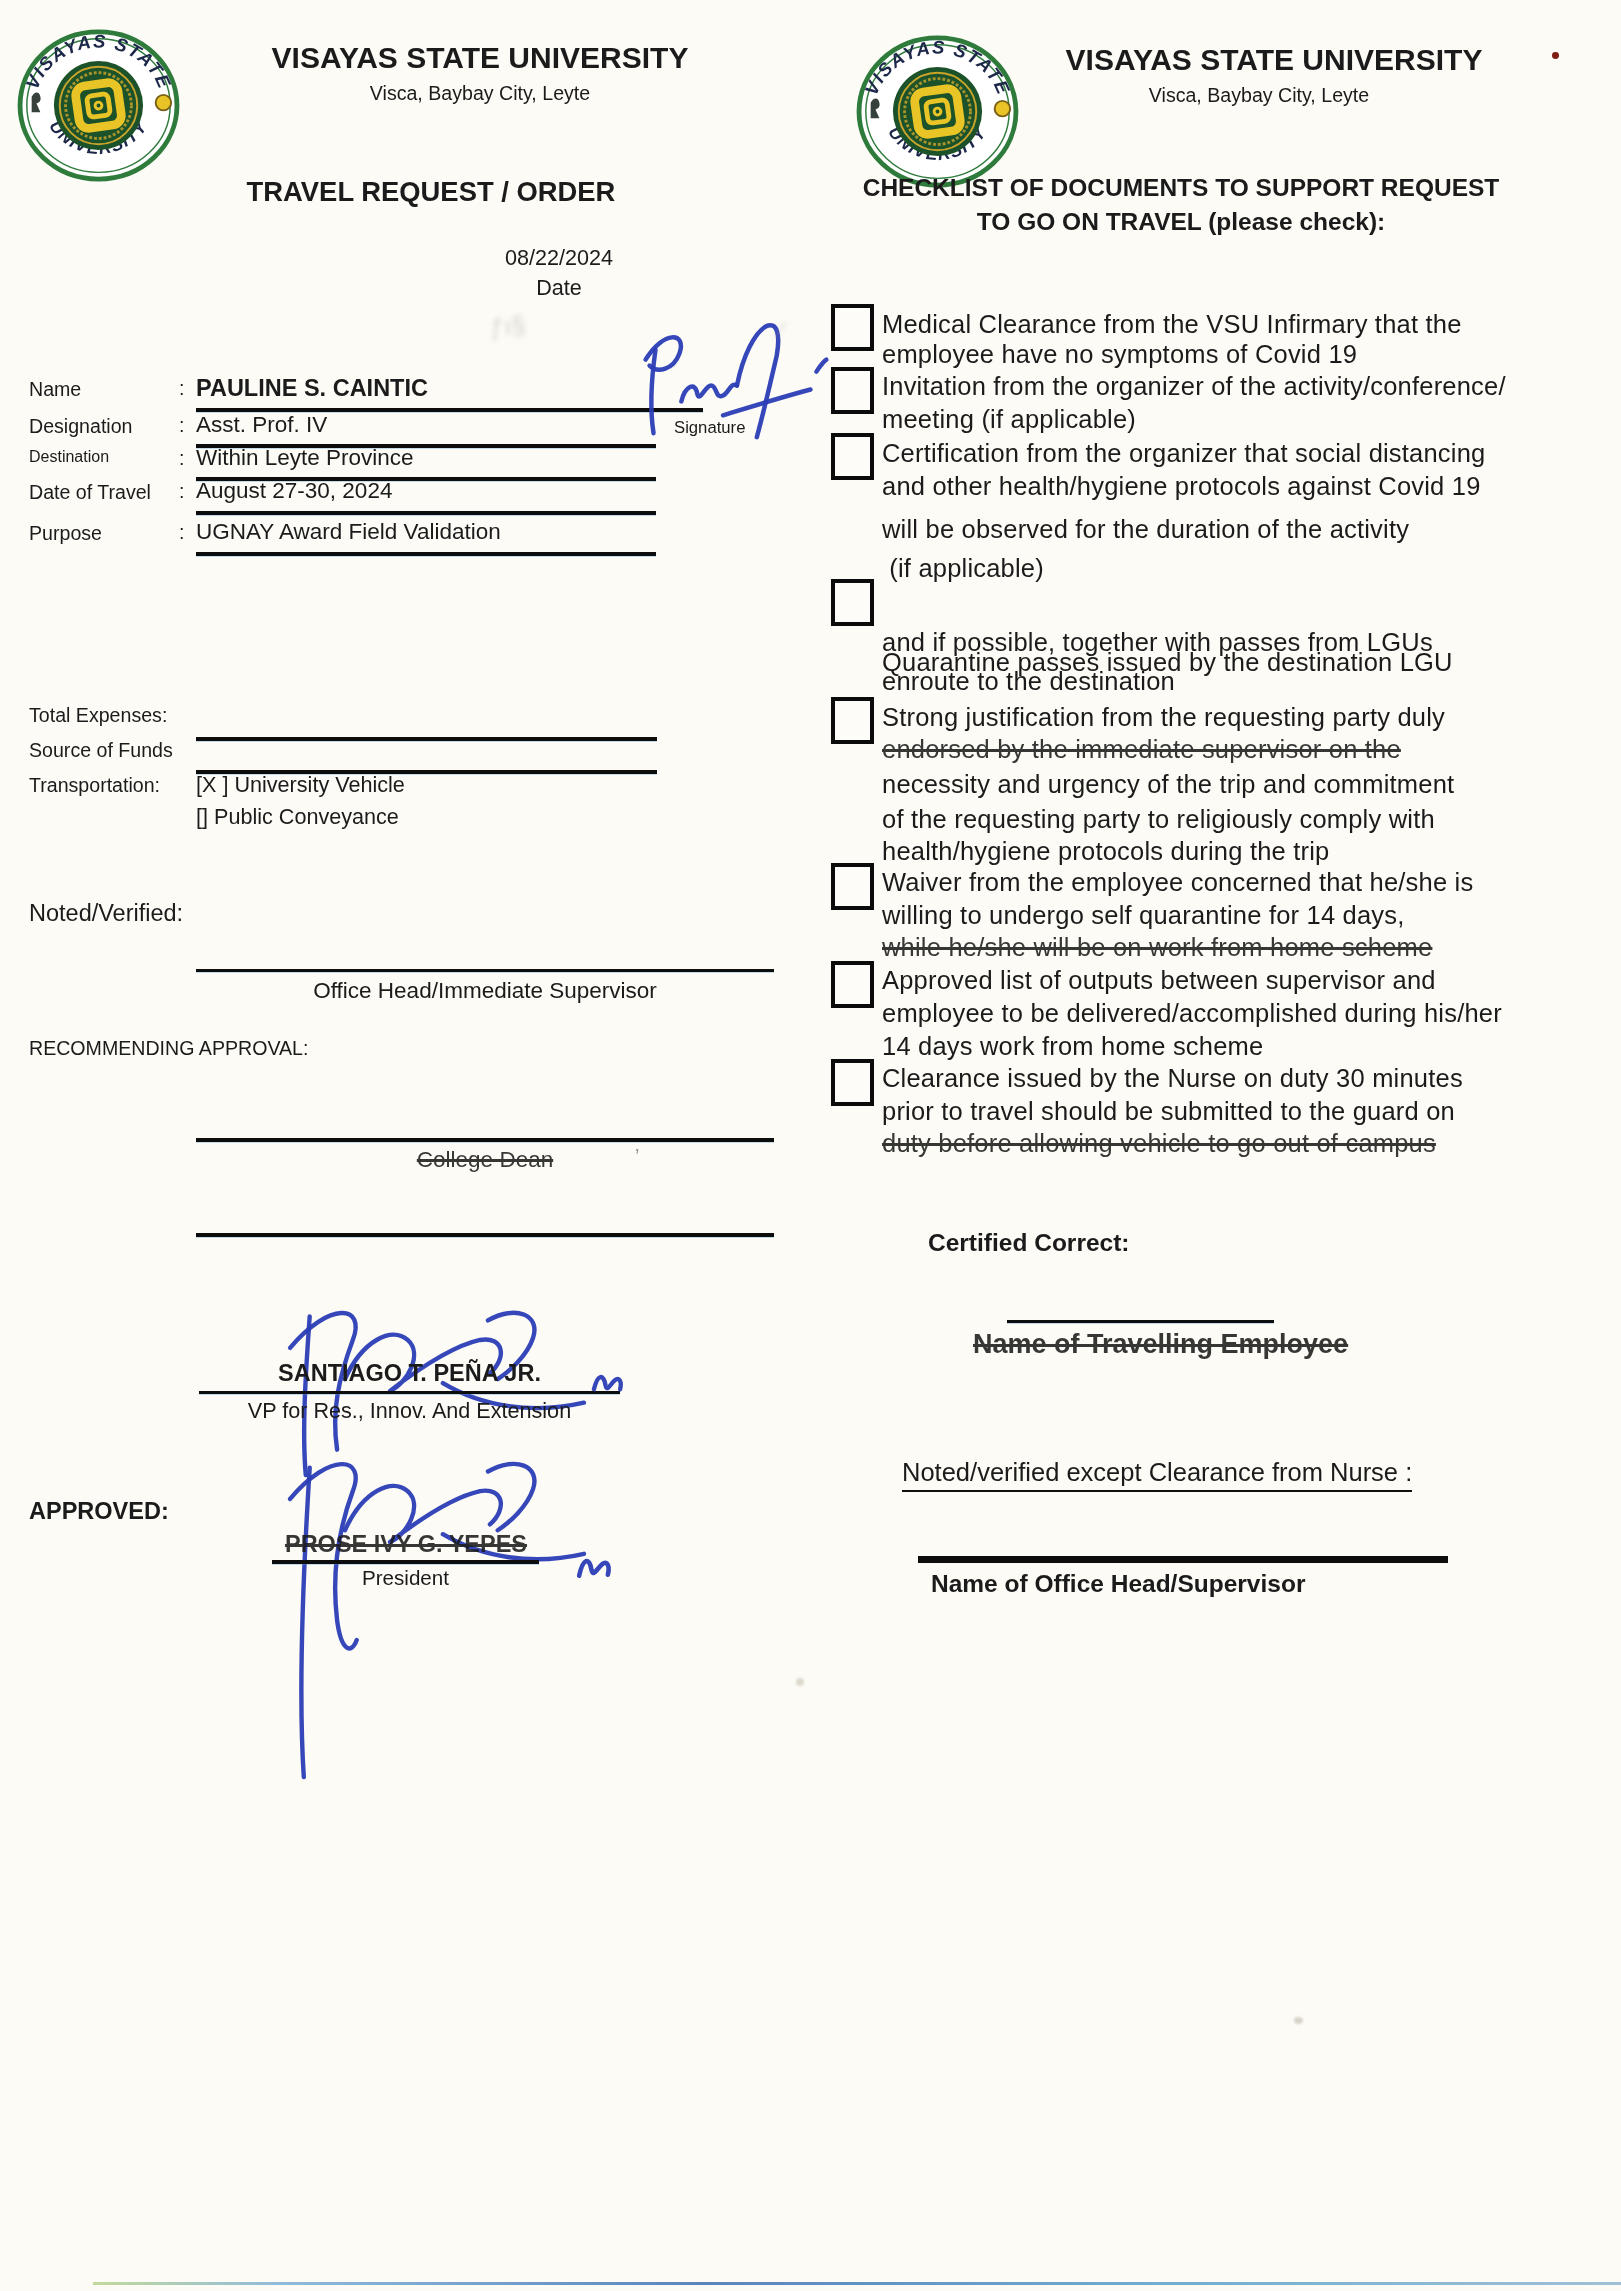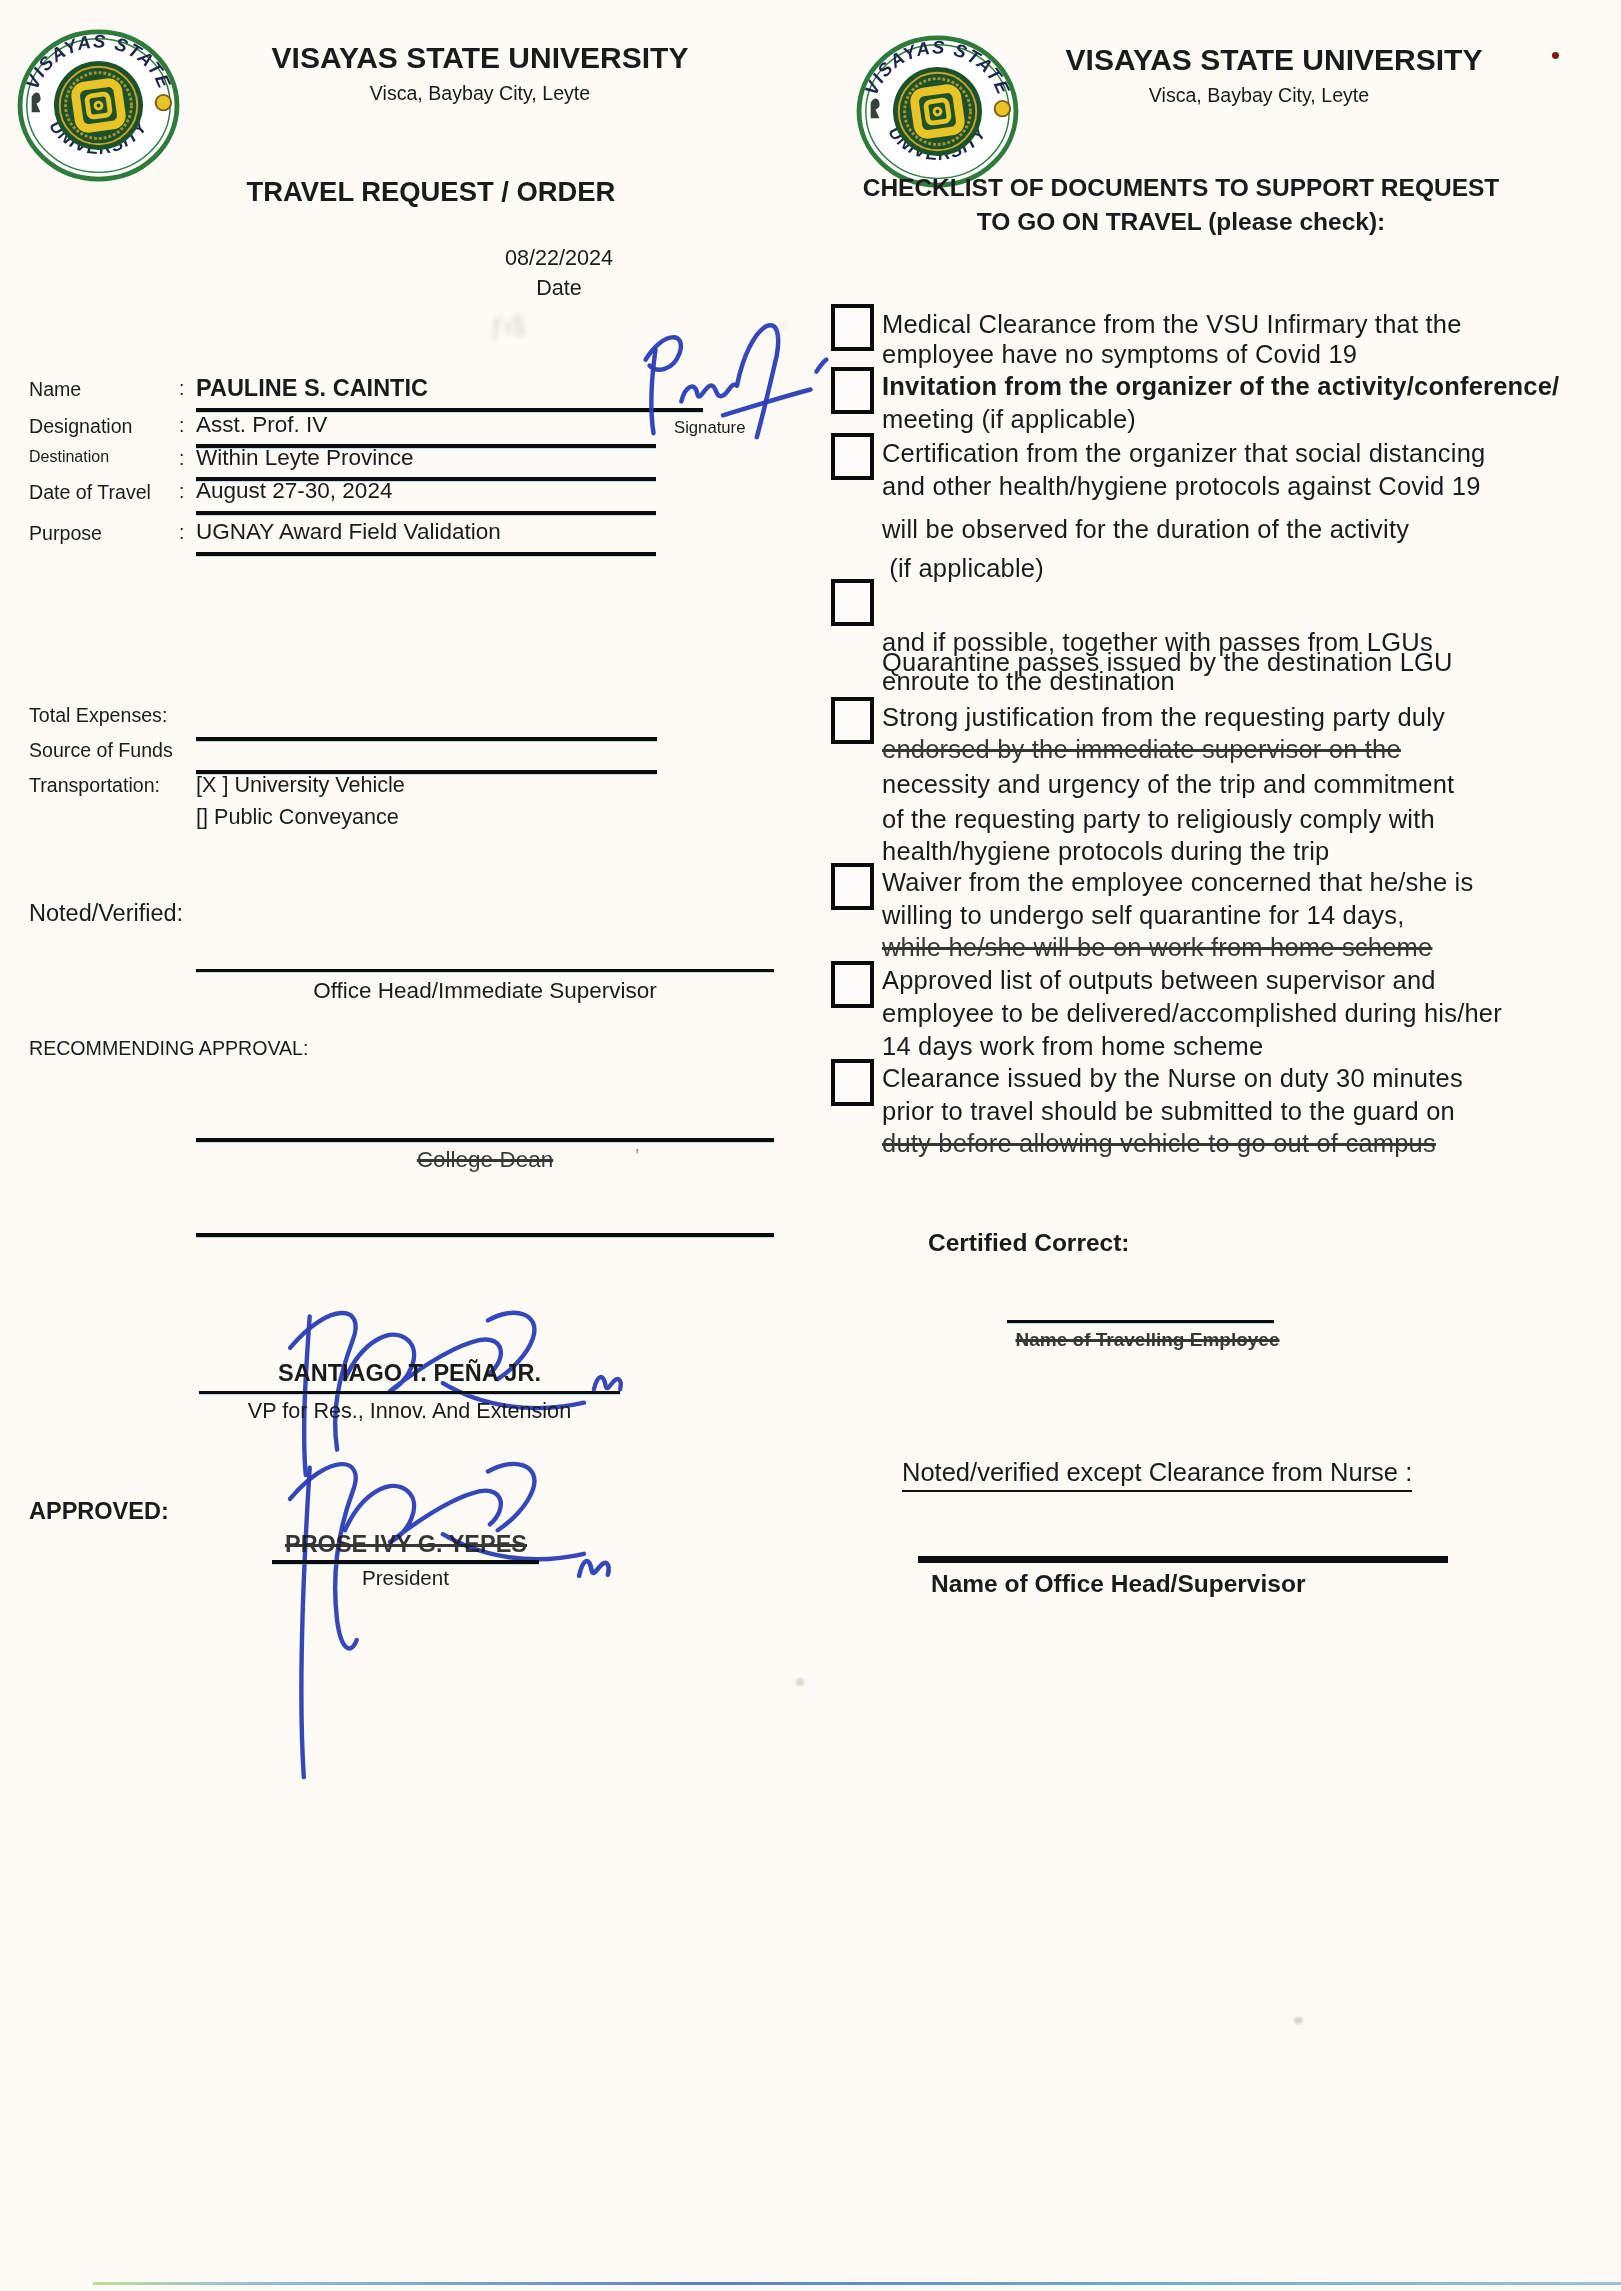--- a/index.html
+++ b/index.html
@@ -167,7 +167,7 @@
       <div class="cl-line" style="left:882px;top:310px;">Medical Clearance from the VSU Infirmary that the</div>
       <div class="cl-line" style="left:882px;top:340px;">employee have no symptoms of Covid 19</div>
       <div class="checkbox" style="left:831px;top:367px;"></div>
-      <div class="cl-line" style="left:882px;top:372px;font-weight:bold;">Invitation from the organizer of the activity/conference/</div>
+      <div class="cl-line" style="left:882px;top:372px;">Invitation from the organizer of the activity/conference/</div>
       <div class="cl-line" style="left:882px;top:405px;">meeting (if applicable)</div>
       <div class="checkbox" style="left:831px;top:433px;"></div>
       <div class="cl-line" style="left:882px;top:439px;">Certification from the organizer that social distancing</div>

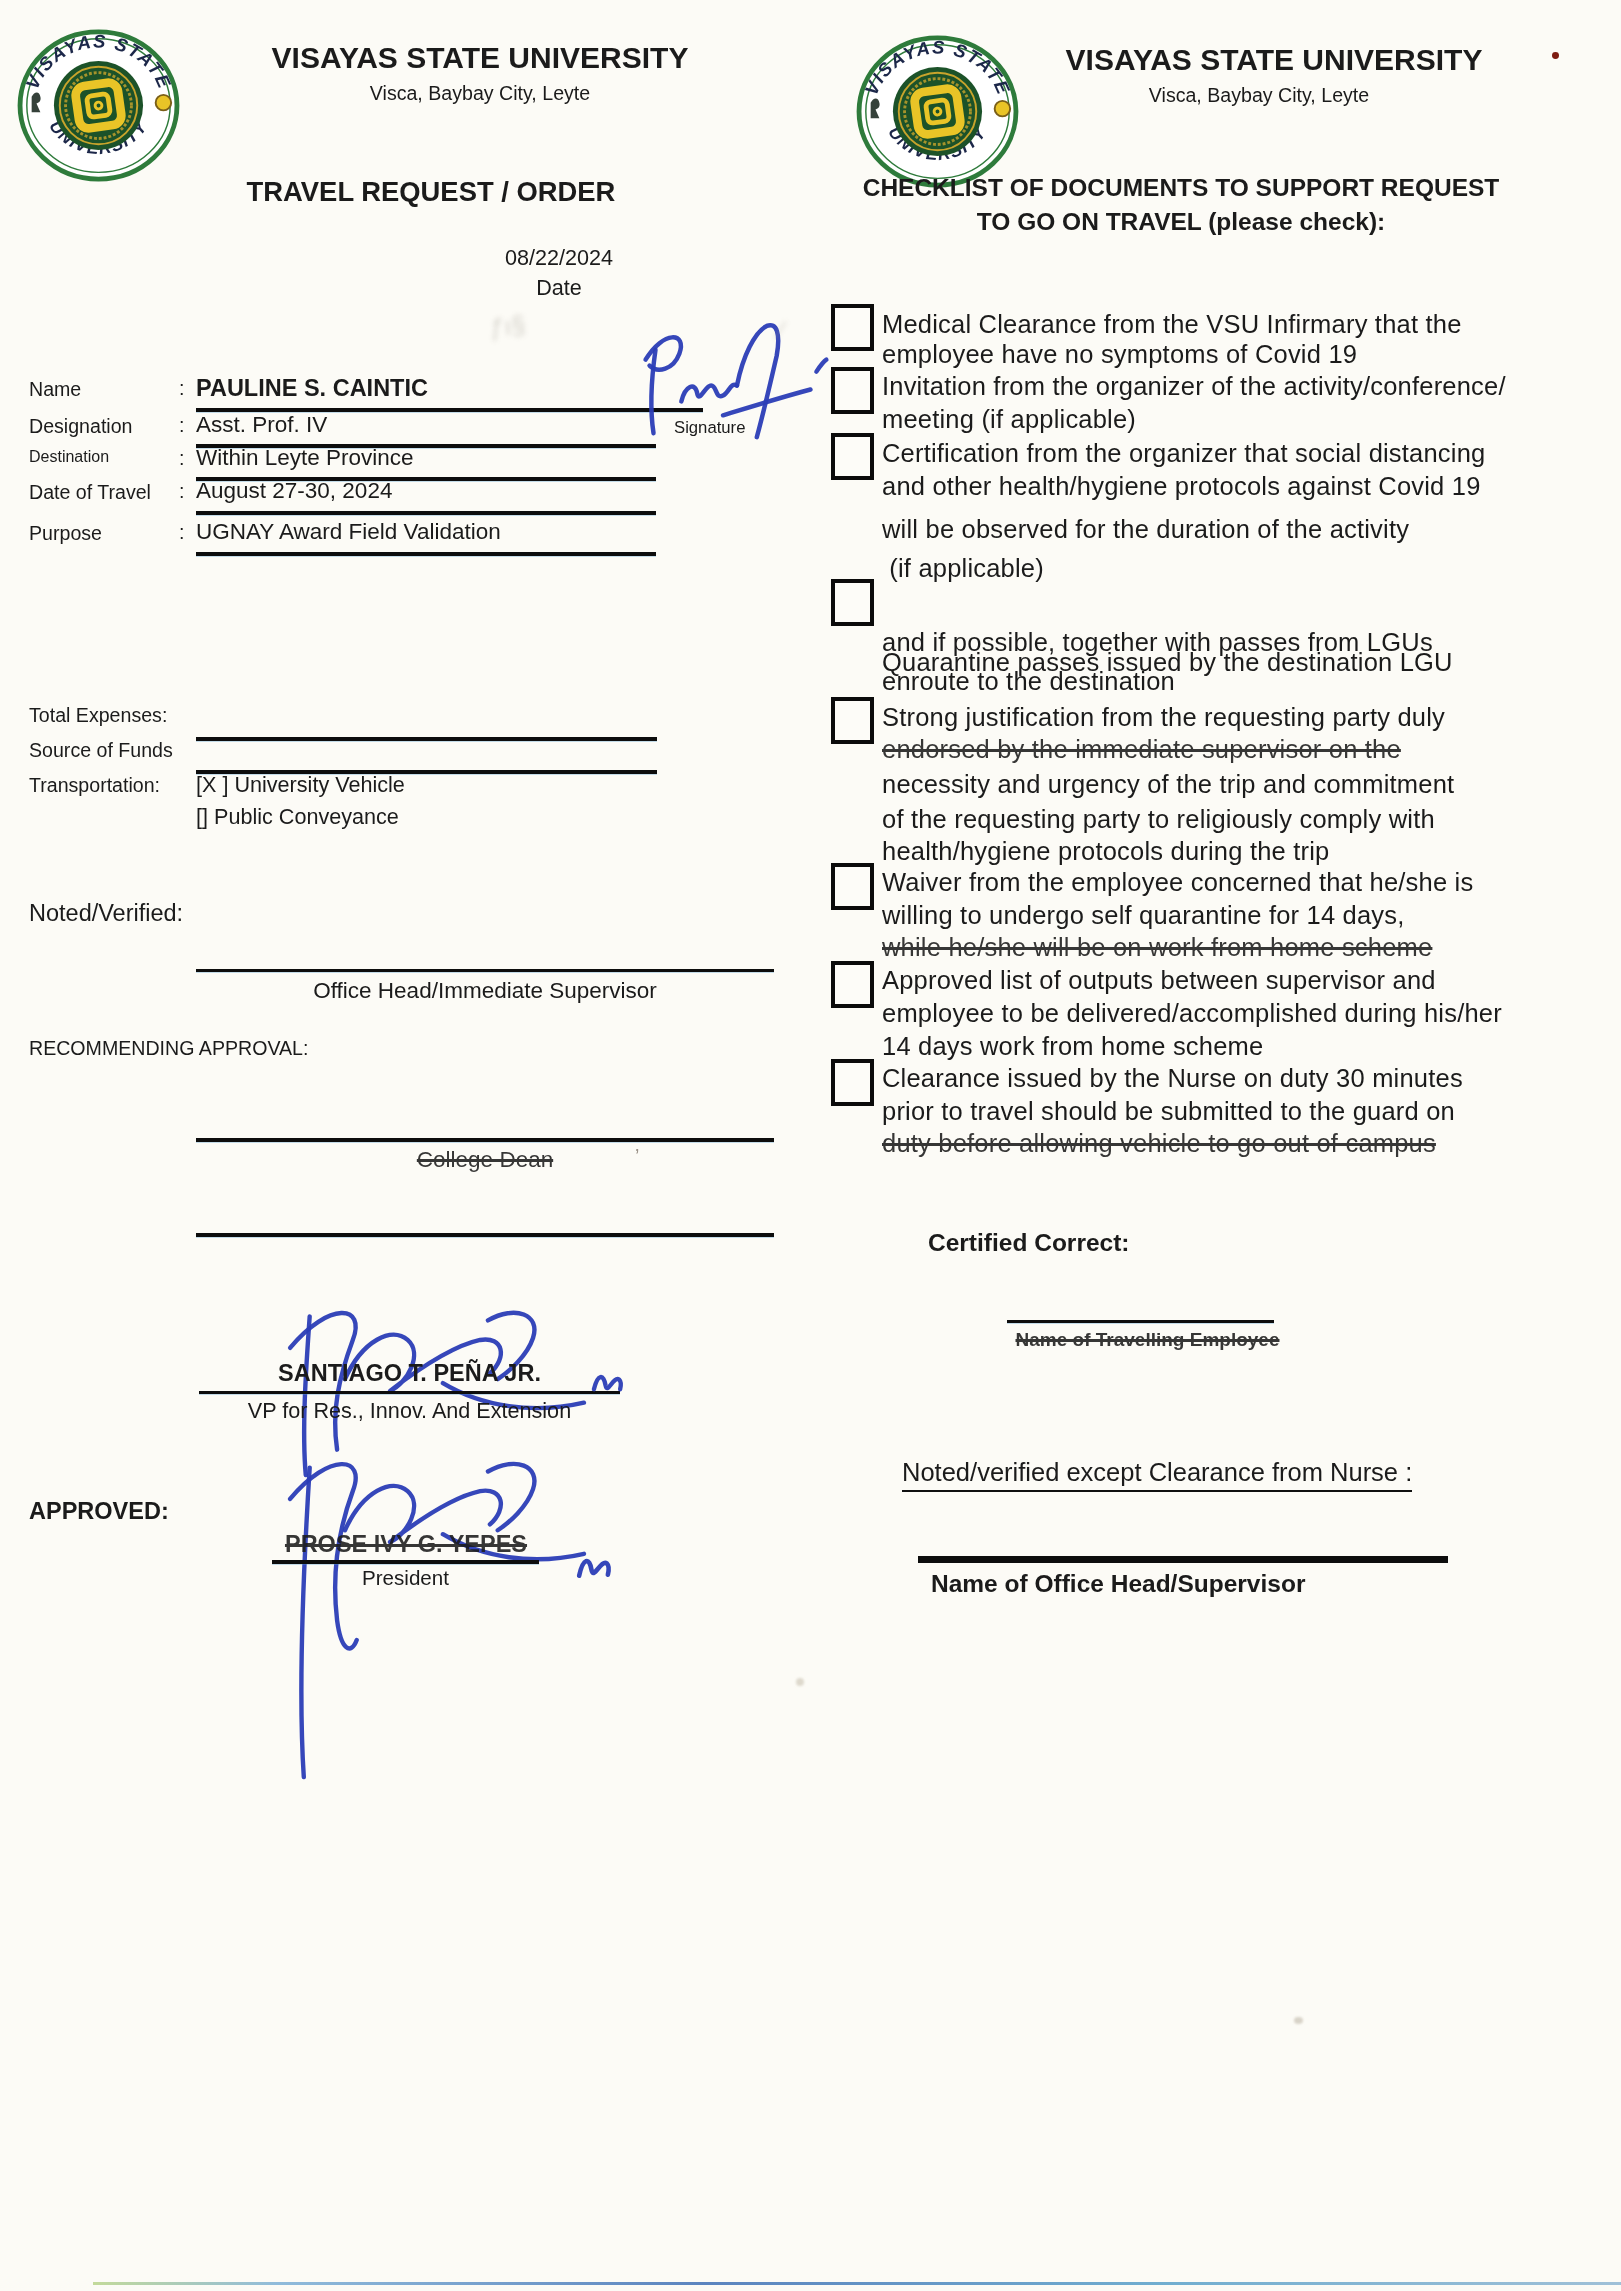--- a/index.html
+++ b/index.html
@@ -200,7 +200,7 @@
 
   <div class="abs b" style="left:928px;top:1229px;font-size:24.5px;">Certified Correct:</div>
   <div class="line" style="left:1007px;top:1320px;width:267px;height:2.9px;"></div>
-  <div class="abs ctr b struck" style="left:973px;top:1329px;width:333px;font-size:19px;margin-left:8px;">Name of Travelling Employee</div>
+  <div class="abs ctr b struck" style="left:973px;top:1329px;width:333px;font-size:27px;">Name of Travelling Employee</div>
 
   <div class="abs uline" style="left:902px;top:1458px;font-size:25.5px;">Noted/verified except Clearance from Nurse :</div>
   <div class="line" style="left:918px;top:1556px;width:530px;height:6.9px;box-shadow:none;"></div>

